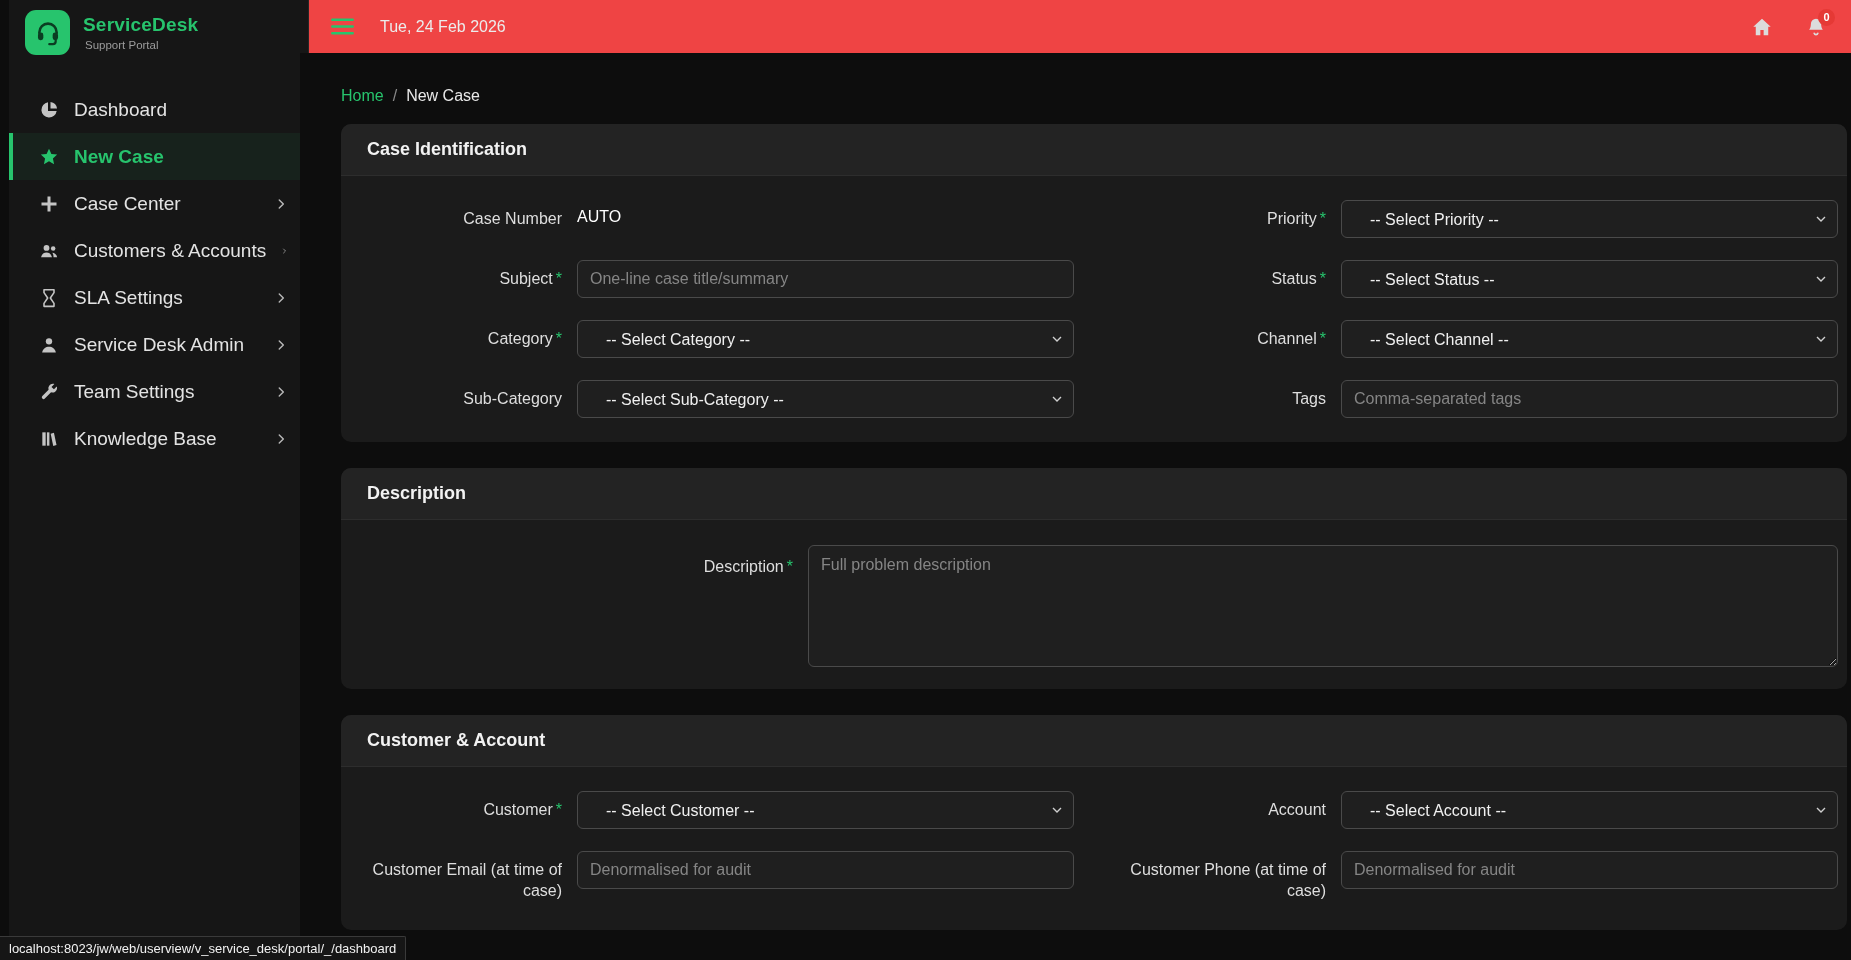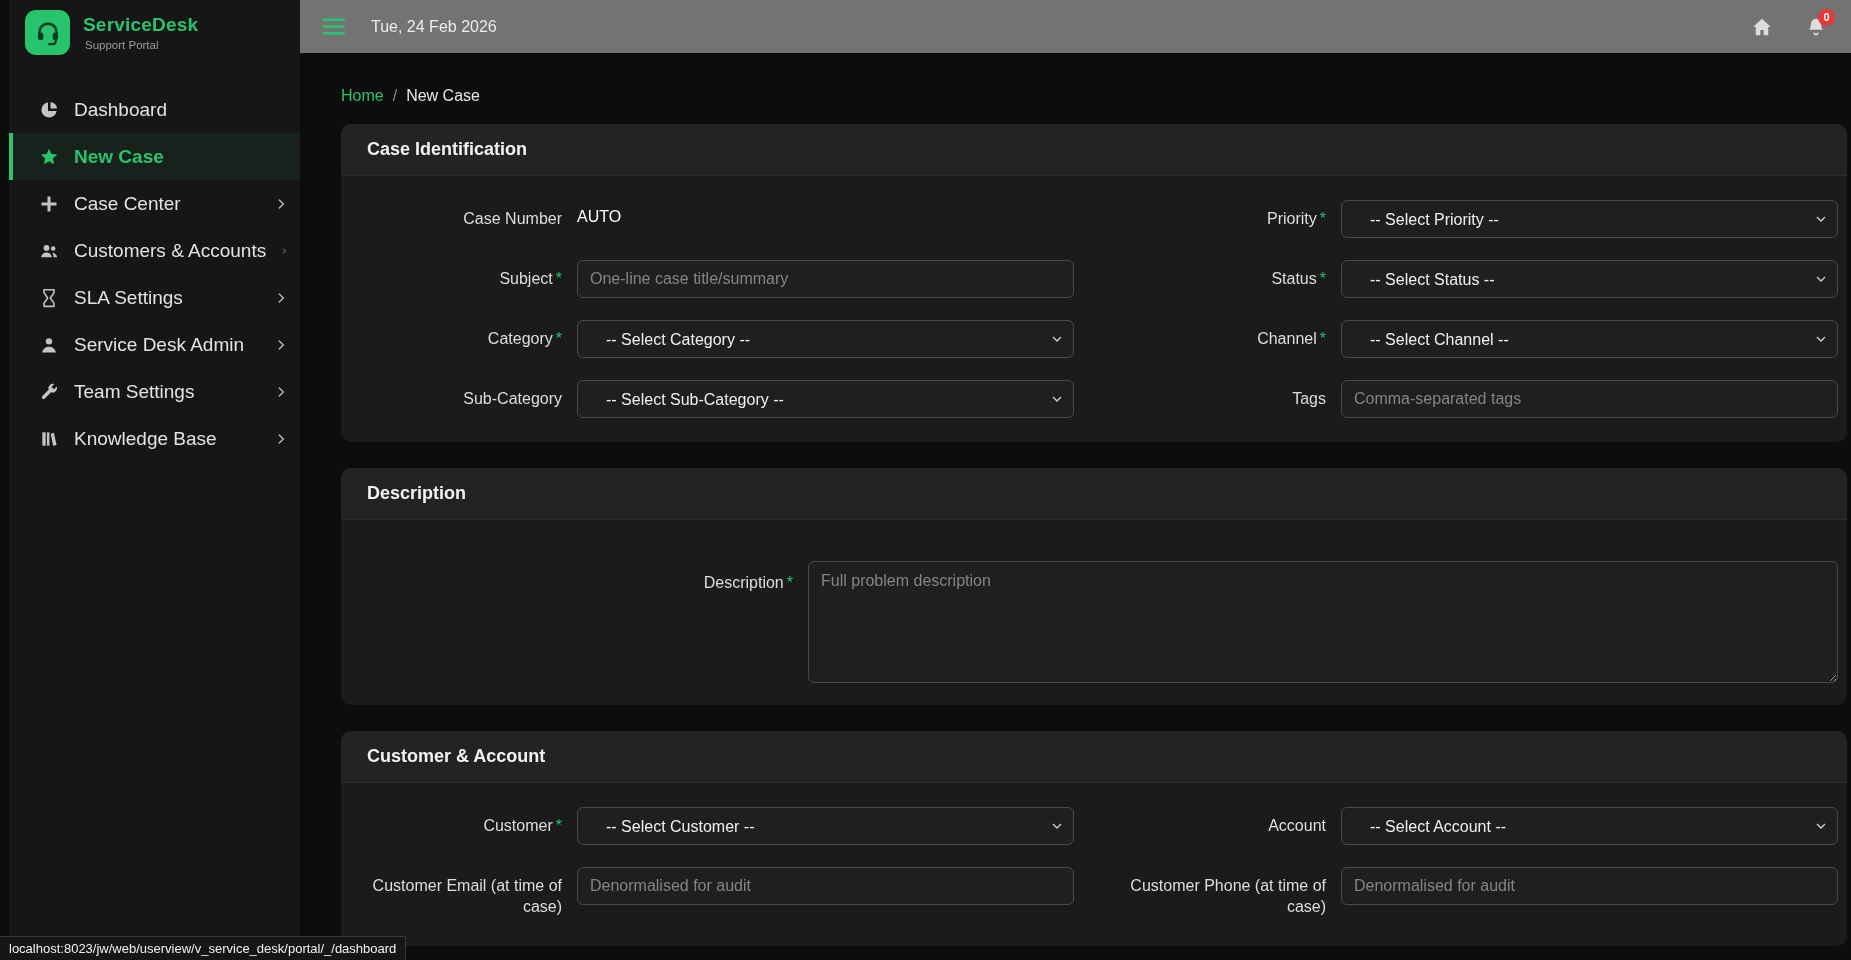--- a/index.html
+++ b/index.html
@@ -44,8 +44,8 @@
 
   
   .topbar {
-    position: absolute; left: 300px; top: 0; right: 0; height: 53px;
-    background: #737373; display: flex; align-items: center; padding: 0 20px 0 20px;
+    position: absolute; left: 309px; top: 0; right: 0; height: 53px;
+    background: #ef4444; display: flex; align-items: center; padding: 0 20px 0 20px;
   }
   .hamburger { background: none; border: none; color: #27c46d; width: 27px; height: 27px; cursor: pointer; display: flex; padding: 0; }
   .hamburger svg { width: 100%; height: 100%; }

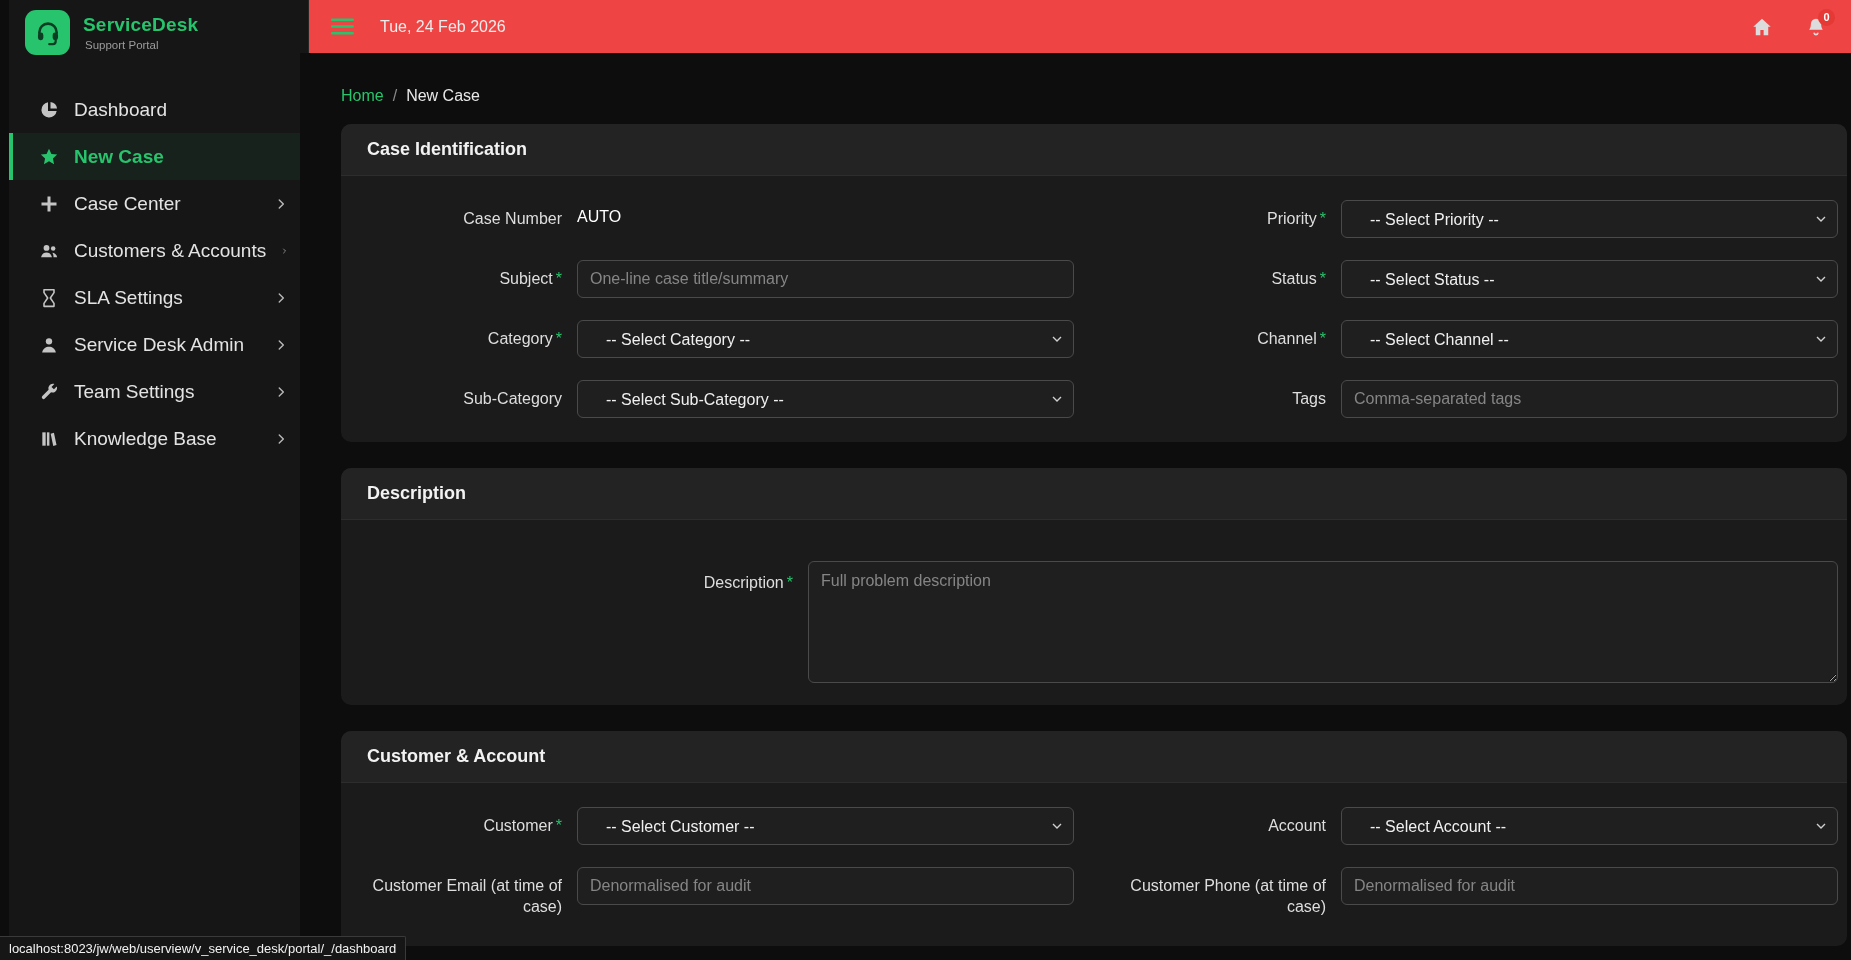--- a/index.html
+++ b/index.html
@@ -82,7 +82,7 @@
     grid-template-columns: 195px minmax(0,1fr) 237px minmax(0,1fr);
     column-gap: 15px; row-gap: 22px; align-items: start;
   }
-  .desc-grid { display: grid; grid-template-columns: 426px minmax(0,1fr); column-gap: 15px; margin-top: 16px; }
+  .desc-grid { display: grid; grid-template-columns: 426px minmax(0,1fr); column-gap: 15px; }
   .flabel { text-align: right; font-size: 16px; color: #dedede; padding-top: 9px; line-height: 1.3; }
   .desc-grid .flabel { padding-top: 12px; }
   .req { color: #27c46d; margin-left: 3px; }

